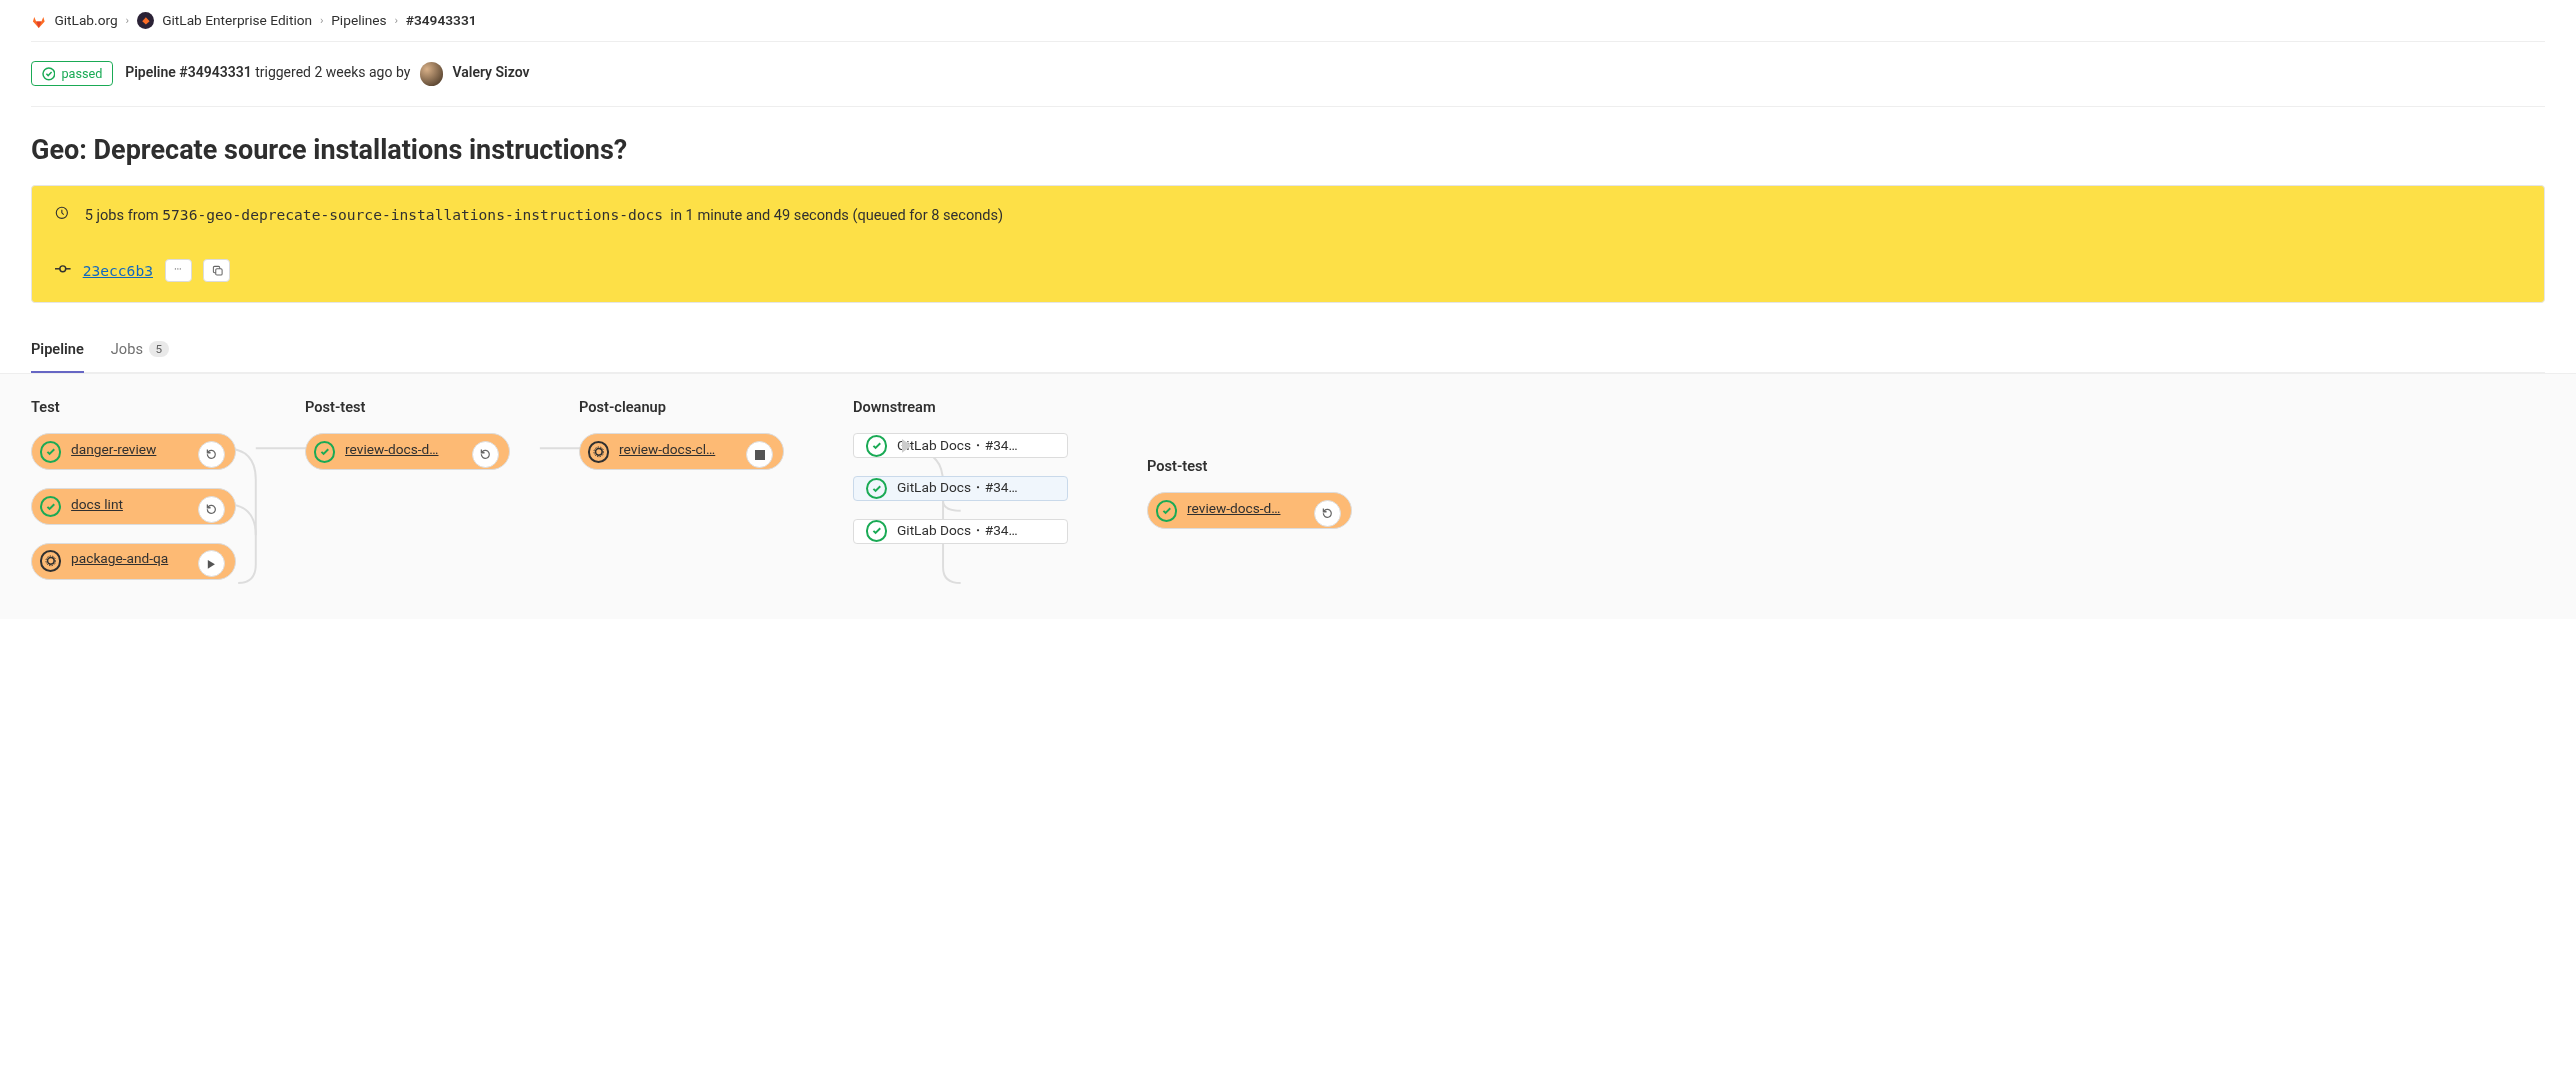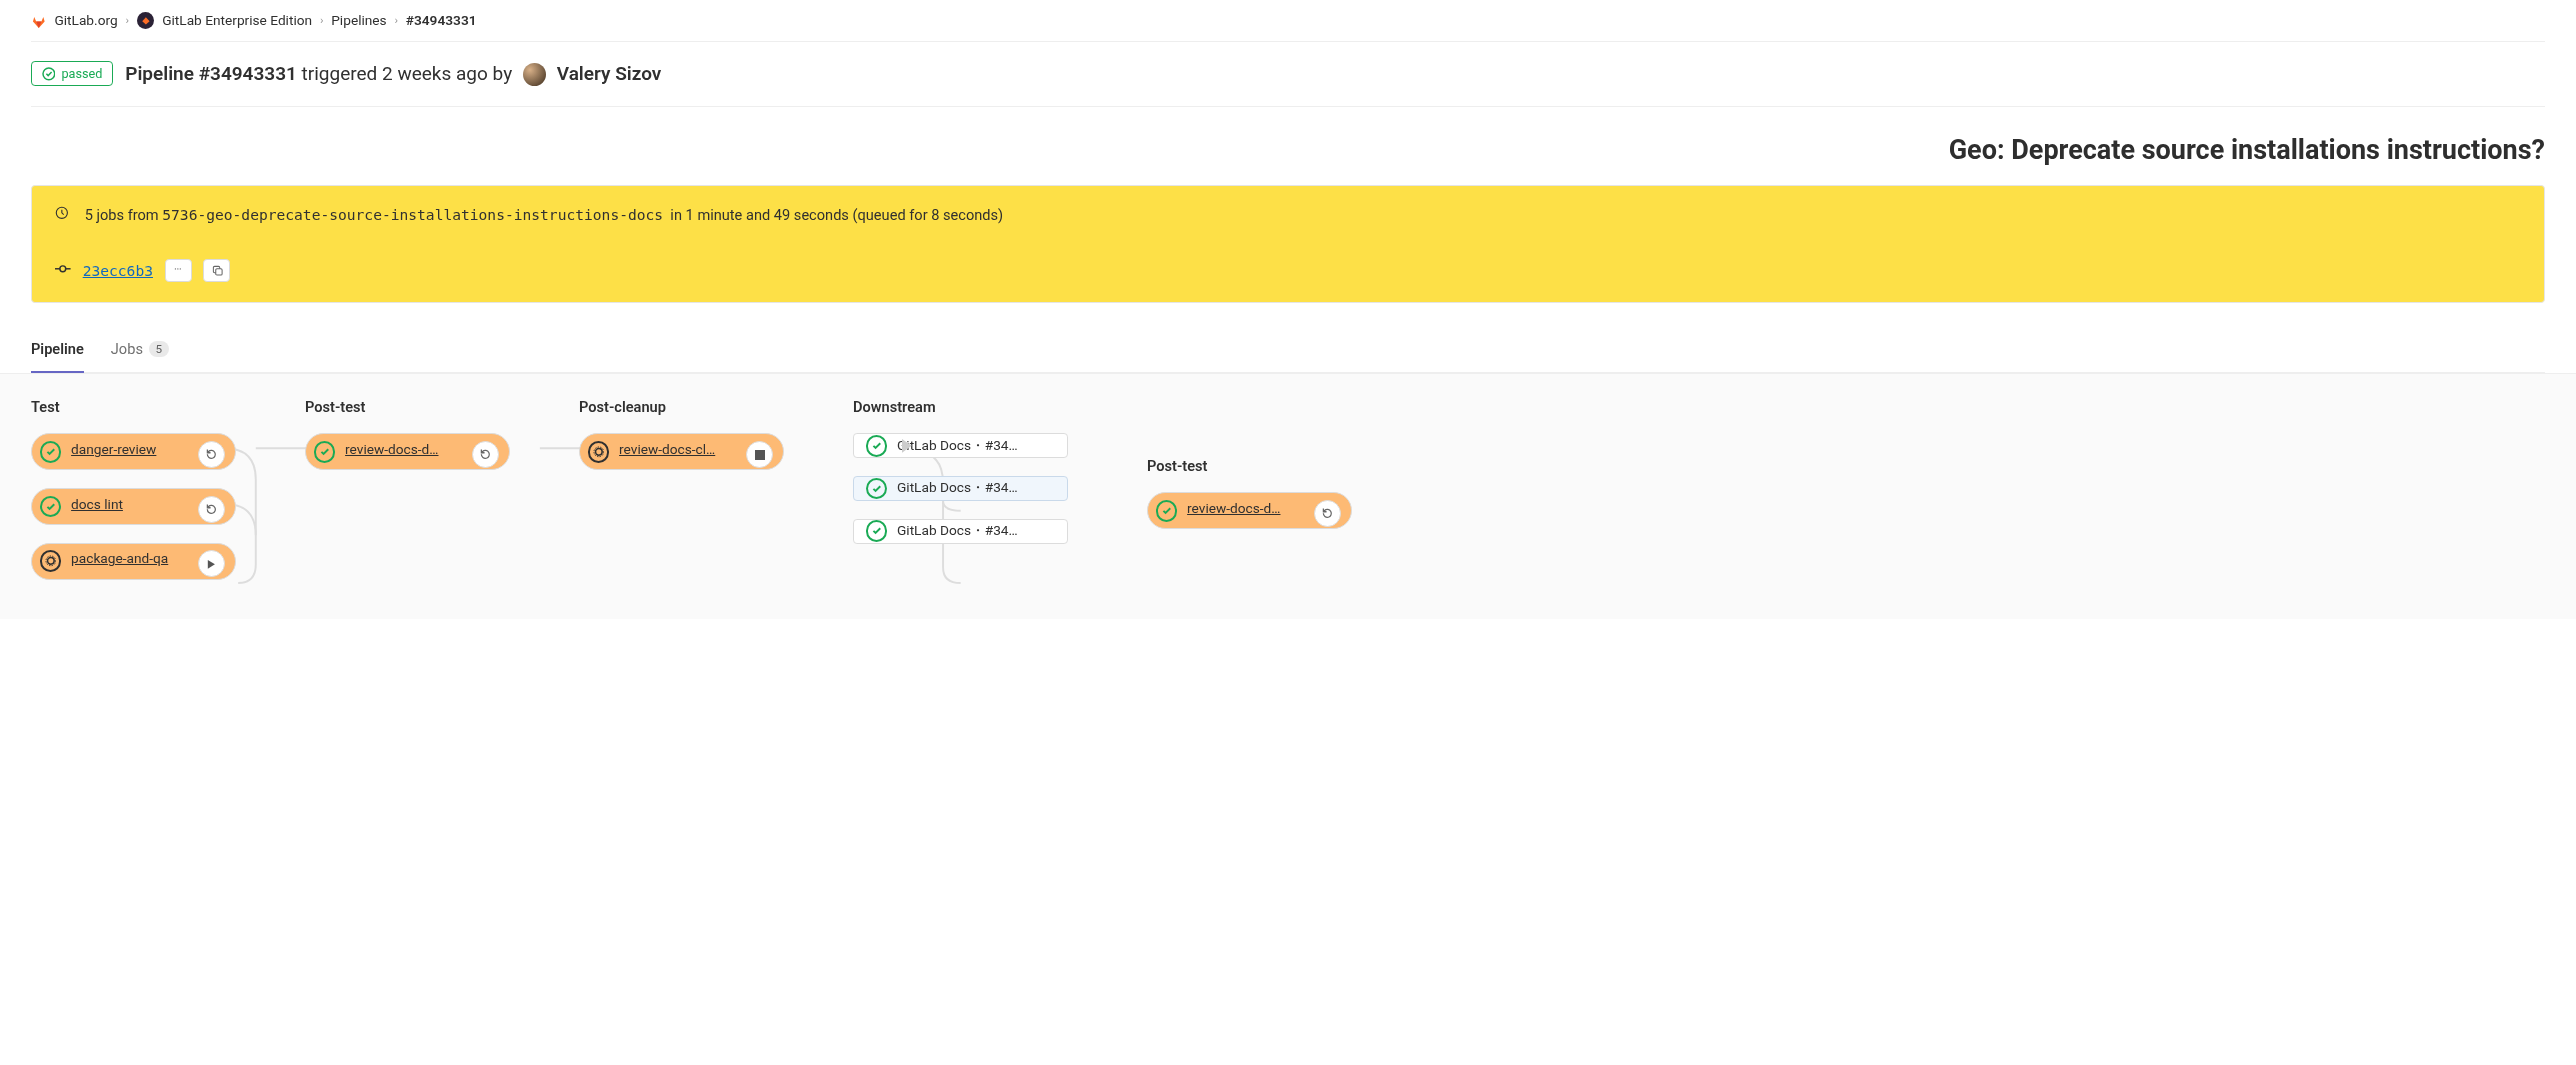--- a/index.html
+++ b/index.html
@@ -15,7 +15,7 @@
 .header-row { display:flex; align-items:center; gap:12px; padding:19.5px 0; border-bottom:1px solid #eee; }
 .status-badge { display:inline-flex; align-items:center; gap:5.9px; border:1px solid #1aaa55; color:#1aaa55; border-radius:3.9px; padding:3.9px 9.8px; font-size:12.7px; font-weight:400; }
 .status-badge svg { width:13.7px; height:13.7px; }
-.pipeline-trigger { font-size:19px; color:#303030; }
+.pipeline-trigger { font-size:14px; color:#303030; }
 .pipeline-trigger b { font-weight:600; }
 .user-avatar { width:23.4px; height:23.4px; border-radius:50%; background: radial-gradient(circle at 30% 30%, #d8b088, #3a2a1a); display:inline-block; vertical-align:middle; margin:0 5.9px; }
 .page-title { font-size:27px; font-weight:700; color:#2e2e2e; padding:27px 0 19.5px;text-align:right; }

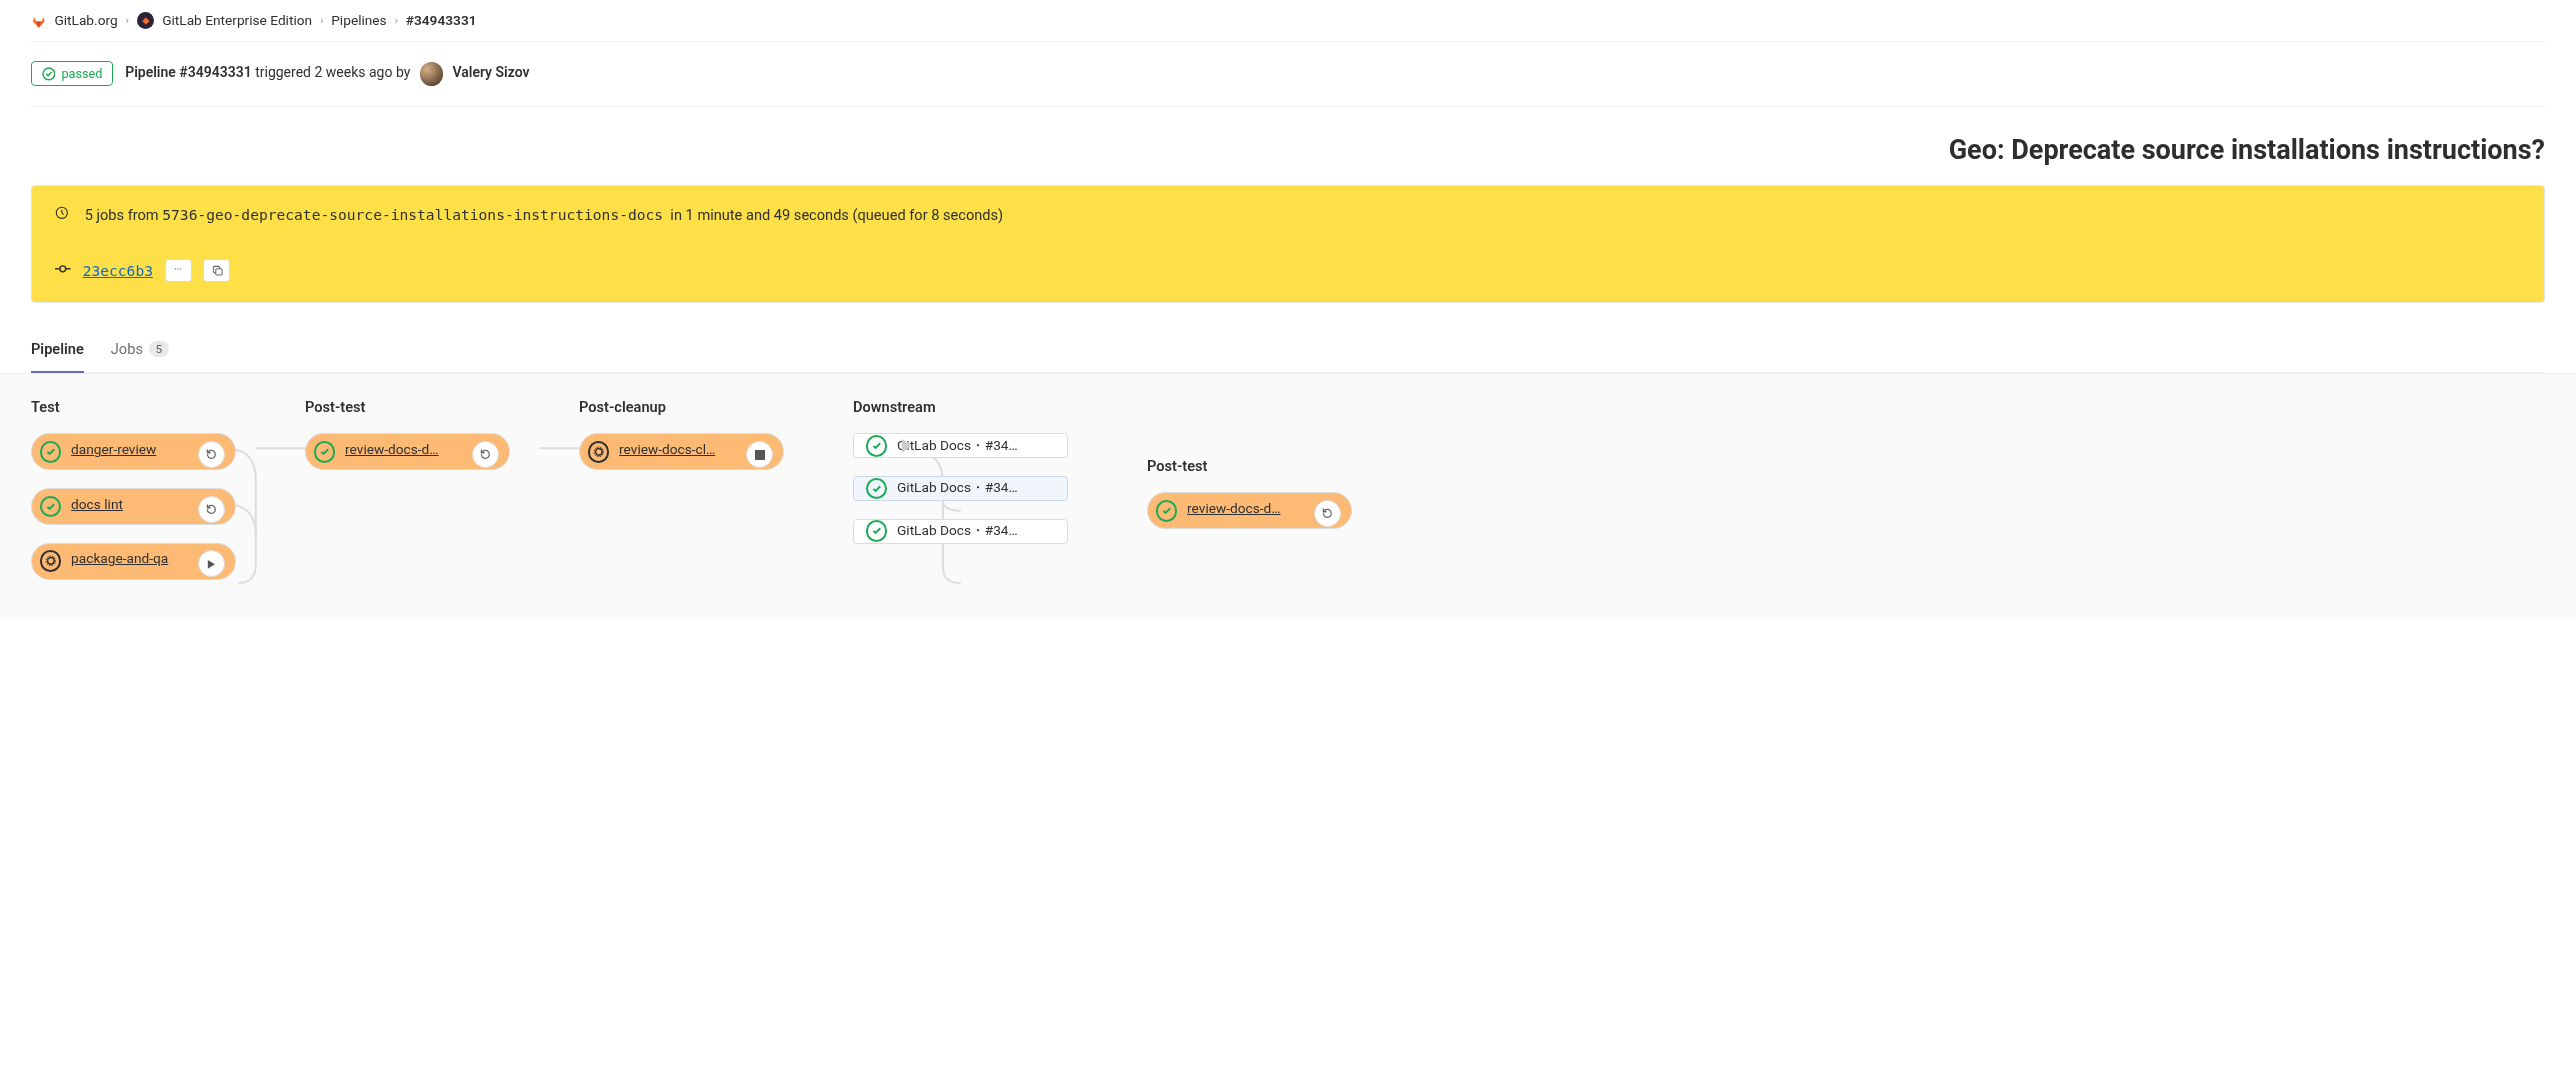--- a/index.html
+++ b/index.html
@@ -18,7 +18,7 @@
 .pipeline-trigger { font-size:14px; color:#303030; }
 .pipeline-trigger b { font-weight:600; }
 .user-avatar { width:23.4px; height:23.4px; border-radius:50%; background: radial-gradient(circle at 30% 30%, #d8b088, #3a2a1a); display:inline-block; vertical-align:middle; margin:0 5.9px; }
-.page-title { font-size:27px; font-weight:700; color:#2e2e2e; padding:27px 0 19.5px;text-align:right; }
+.page-title { font-size:27px; font-weight:700; color:#2e2e2e; padding:27px 0 19.5px; }
 .info-box { background:#fde047; border:1px solid #e5e5e5; border-radius:3.9px; padding:19.5px 23.4px; }
 .info-line { display:flex; align-items:center; gap:15.6px; color:#303030; font-size:14.6px; }
 .info-line .mono { font-family: "SFMono-Regular", Menlo, Consolas, monospace; }

